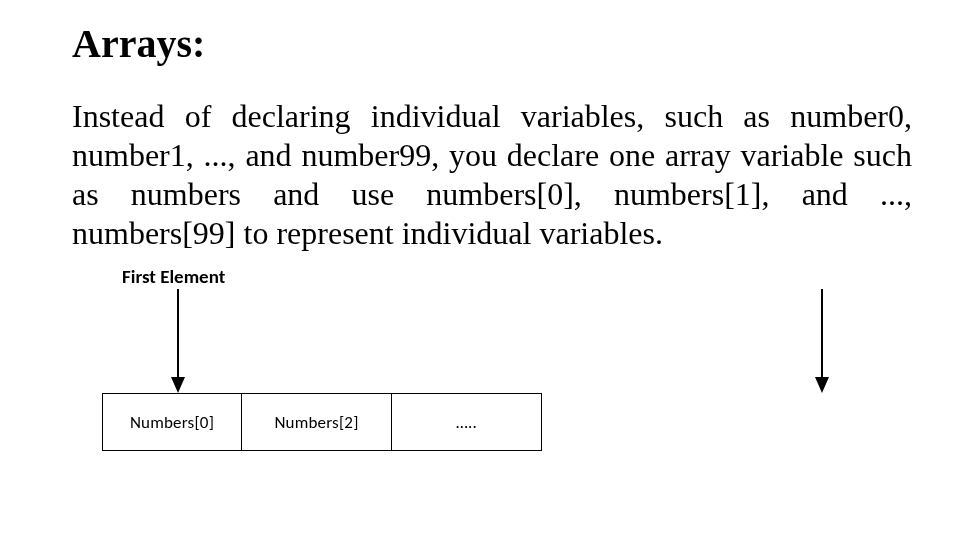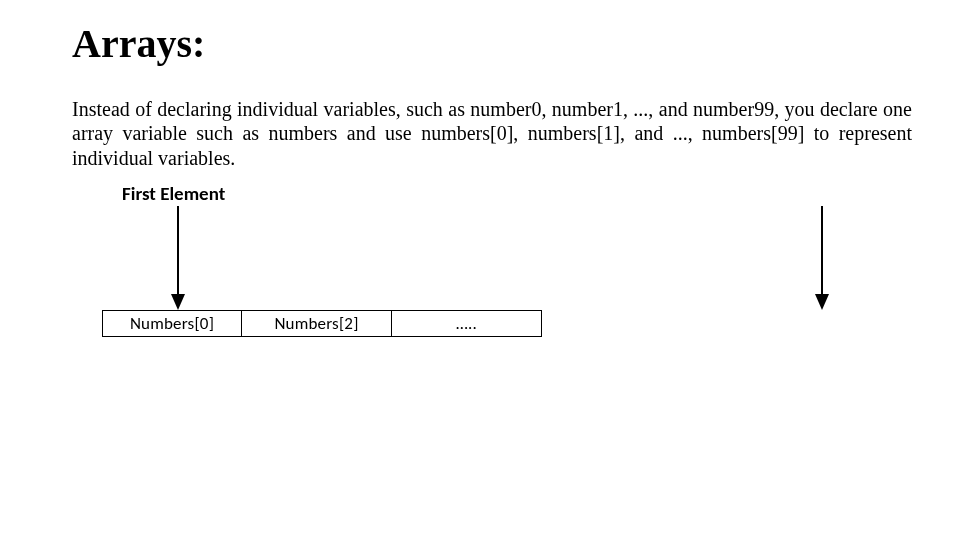--- a/index.html
+++ b/index.html
@@ -24,7 +24,7 @@
     margin: 0 0 30px 0;
   }
   .body-text {
-    font-size: 20px;
+    font-size: 32px;
     line-height: 1.22;
     text-align: justify;
     margin: 0 0 12px 0;

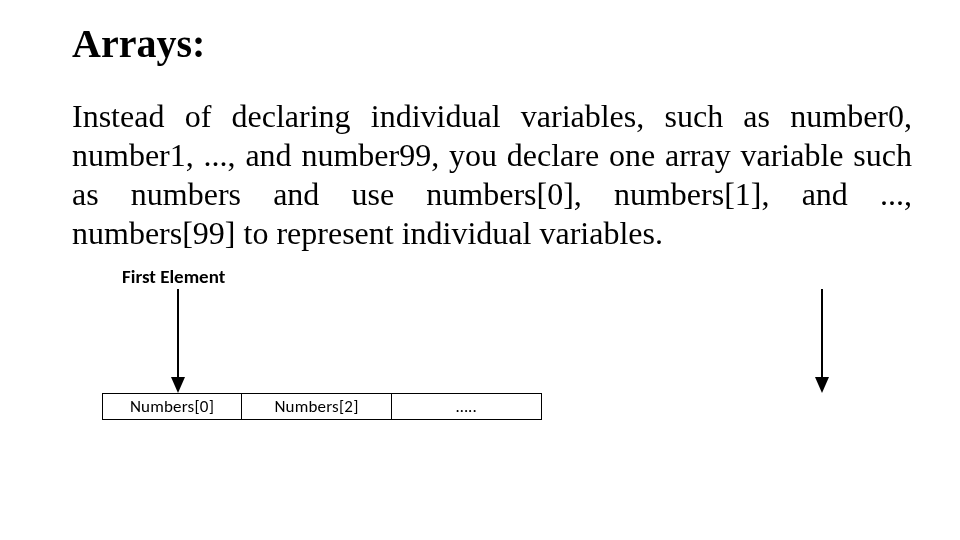--- a/index.html
+++ b/index.html
@@ -66,7 +66,7 @@
   }
   .cell {
     border: 1px solid #000;
-    height: 27px;
+    height: 58px;
     display: flex;
     align-items: center;
     justify-content: center;

